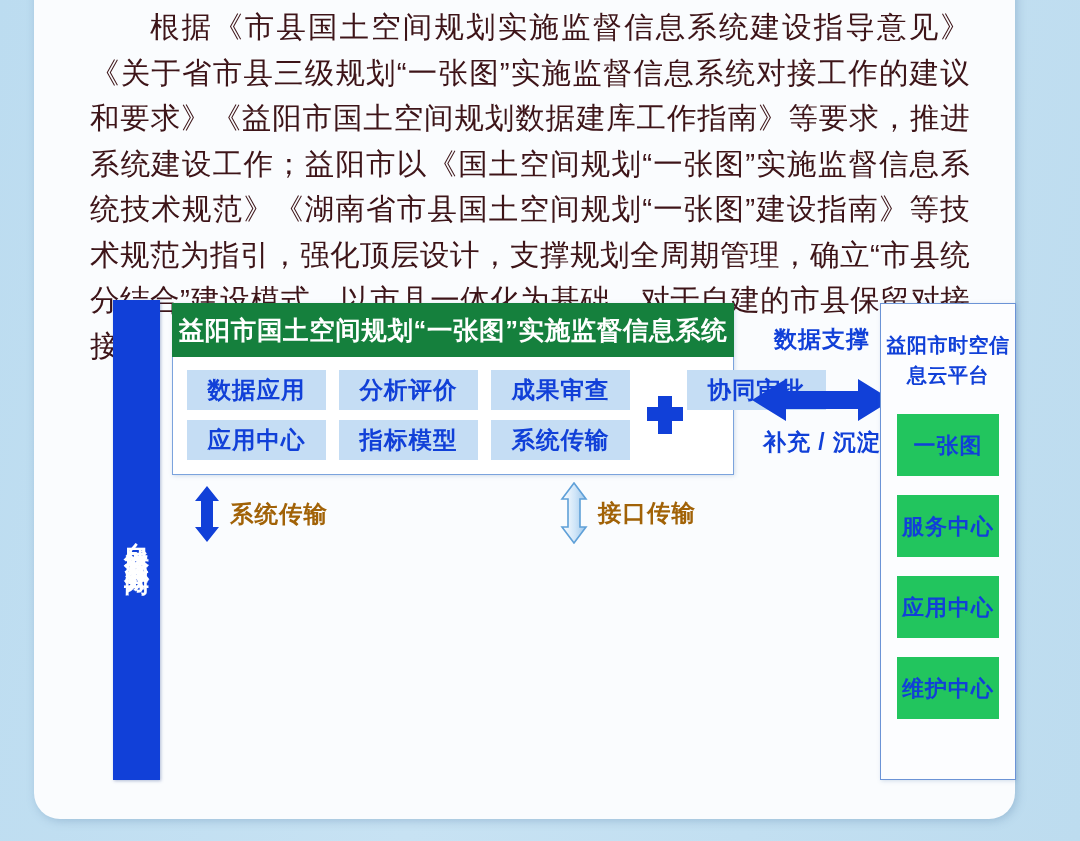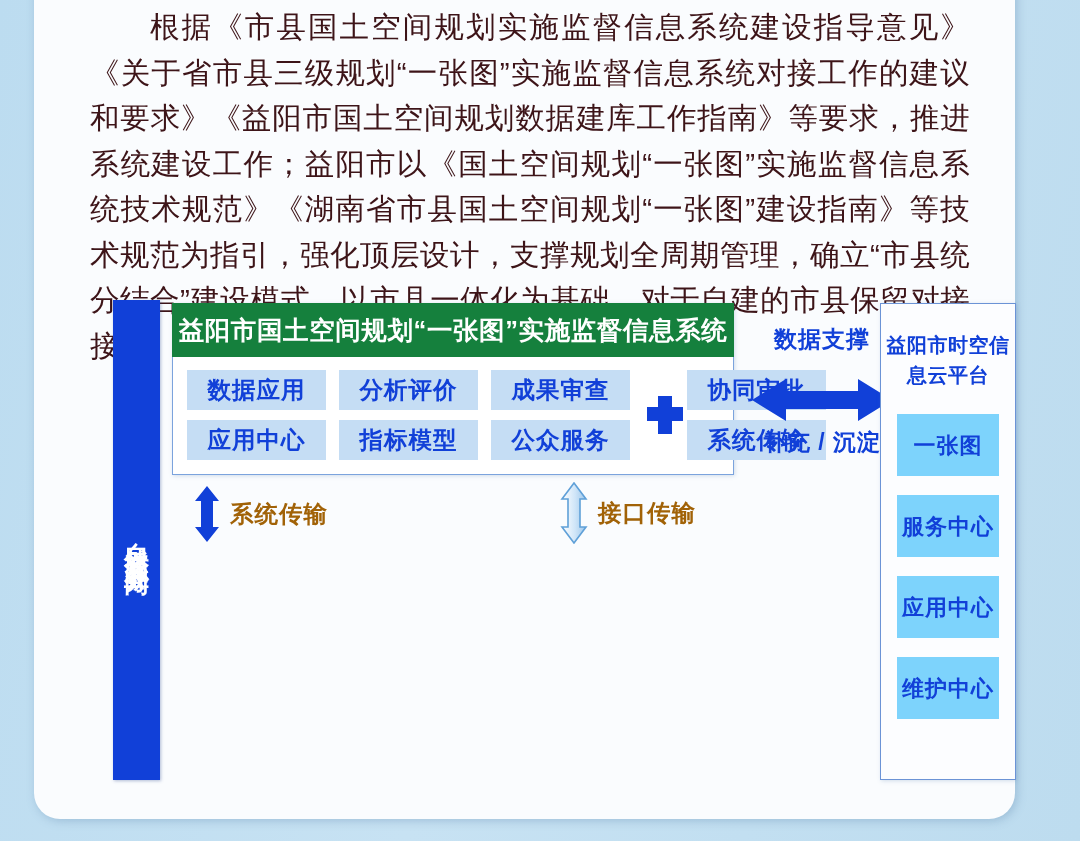--- a/index.html
+++ b/index.html
@@ -194,7 +194,6 @@
         <div class="chip">协同审批</div>
         <div class="chip">应用中心</div>
         <div class="chip">指标模型</div>
-        <div class="chip">公众服务</div>
         <div class="chip">系统传输</div>
       </div>
     </div>

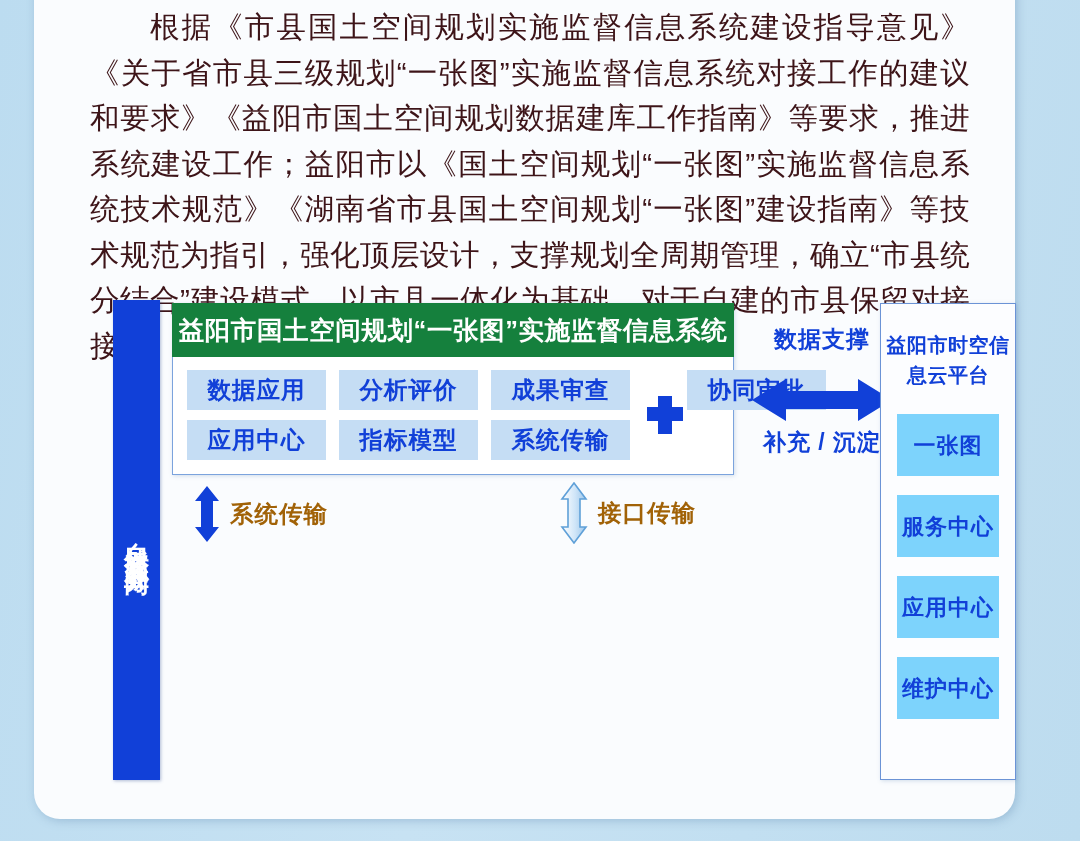--- a/index.html
+++ b/index.html
@@ -137,7 +137,7 @@
     letter-spacing: .5px;
   }
   .cloud-chip {
-    margin: 0 16px; height: 62px; background: #7dd3fc; color:#1140d8;
+    margin: 0 16px; height: 62px; background: #22c55e; color:#1140d8;
     font-size: 22px; font-weight:600; line-height:27px; letter-spacing:1px;
     display:flex; align-items:center; justify-content:center; text-align:center;
   }

